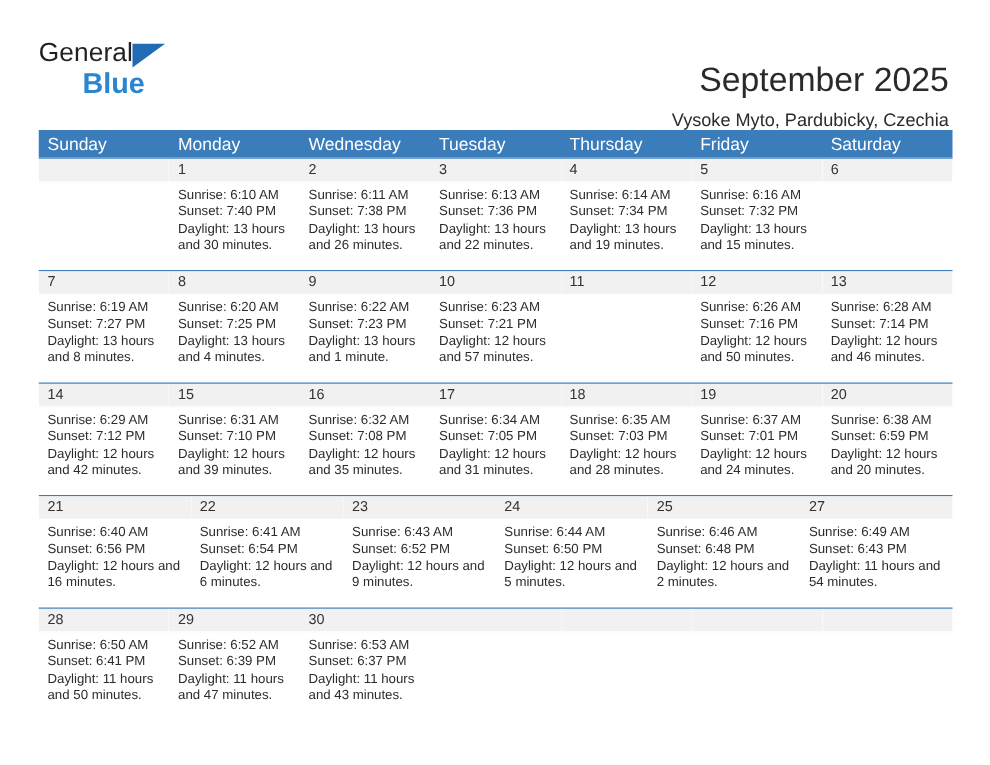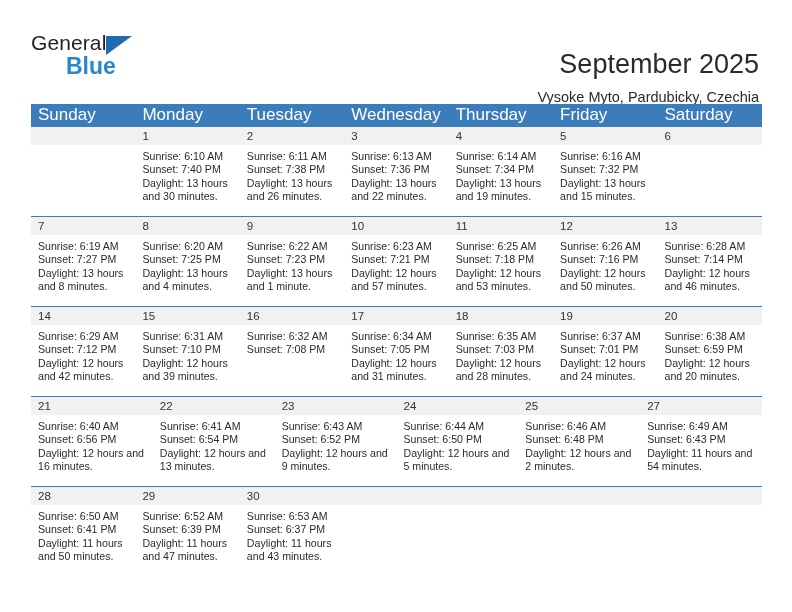--- a/index.html
+++ b/index.html
@@ -103,7 +103,7 @@
   .weekday {
     flex: 1 1 0;
     color: #ffffff;
-    font-size: 17px;
+    font-size: 14px;
     line-height: 22px;
     padding-left: 7px;
     box-sizing: border-box;

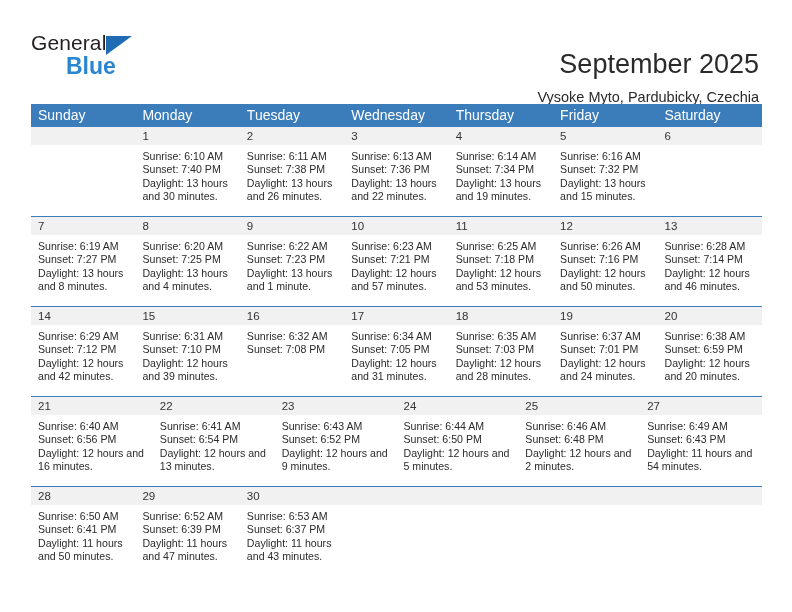--- a/index.html
+++ b/index.html
@@ -180,8 +180,8 @@
     <div class="weekdays">
       <div class="weekday">Sunday</div>
       <div class="weekday">Monday</div>
+      <div class="weekday">Wednesday</div>
       <div class="weekday">Tuesday</div>
-      <div class="weekday">Wednesday</div>
       <div class="weekday">Thursday</div>
       <div class="weekday">Friday</div>
       <div class="weekday">Saturday</div>

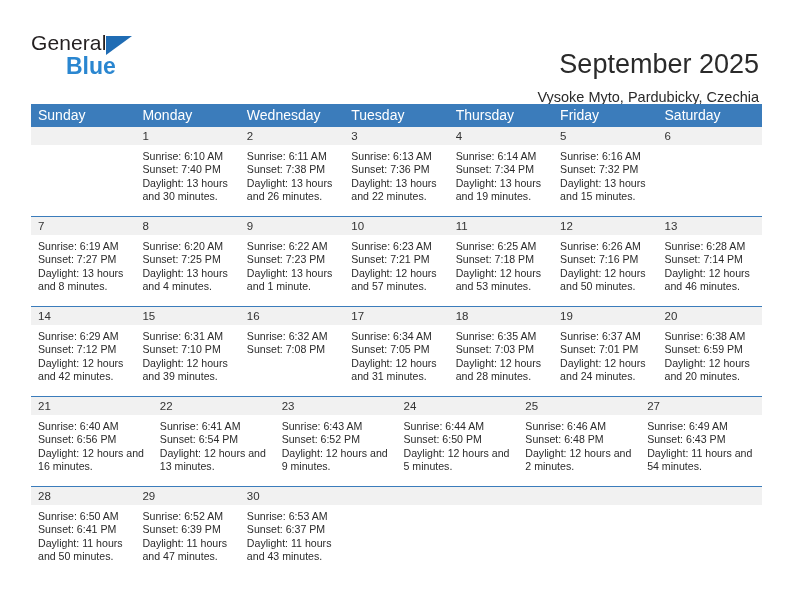--- a/index.html
+++ b/index.html
@@ -300,11 +300,6 @@
         <div class="daynum-band">
             <span class="daynum">11</span>
           </div>
-        <div class="day-body">
-          <div class="day-line">Sunrise: 6:25 AM</div>
-          <div class="day-line">Sunset: 7:18 PM</div>
-          <div class="day-line wrap">Daylight: 12 hours and 53 minutes.</div>
-        </div>
       </div>
       <div class="day">
         <div class="daynum-band">

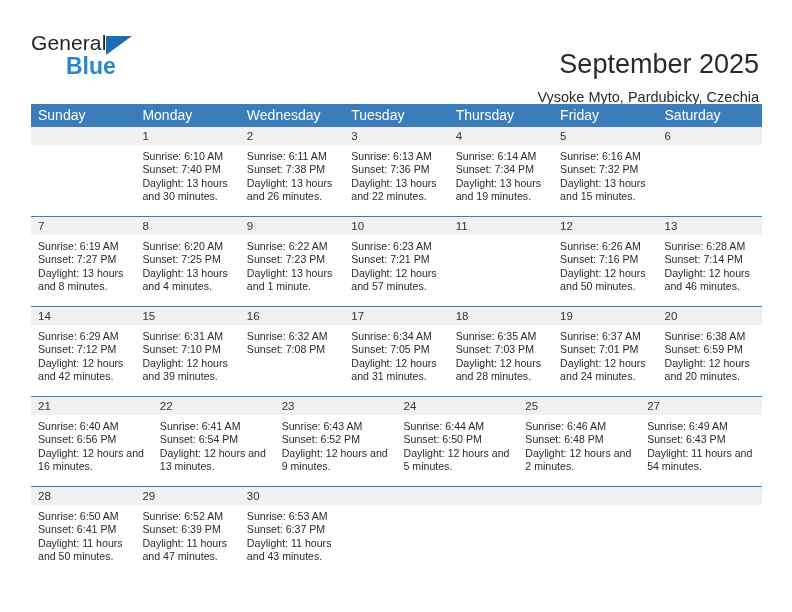--- a/index.html
+++ b/index.html
@@ -351,6 +351,7 @@
         <div class="day-body">
           <div class="day-line">Sunrise: 6:32 AM</div>
           <div class="day-line">Sunset: 7:08 PM</div>
+          <div class="day-line wrap">Daylight: 12 hours and 35 minutes.</div>
         </div>
       </div>
       <div class="day">

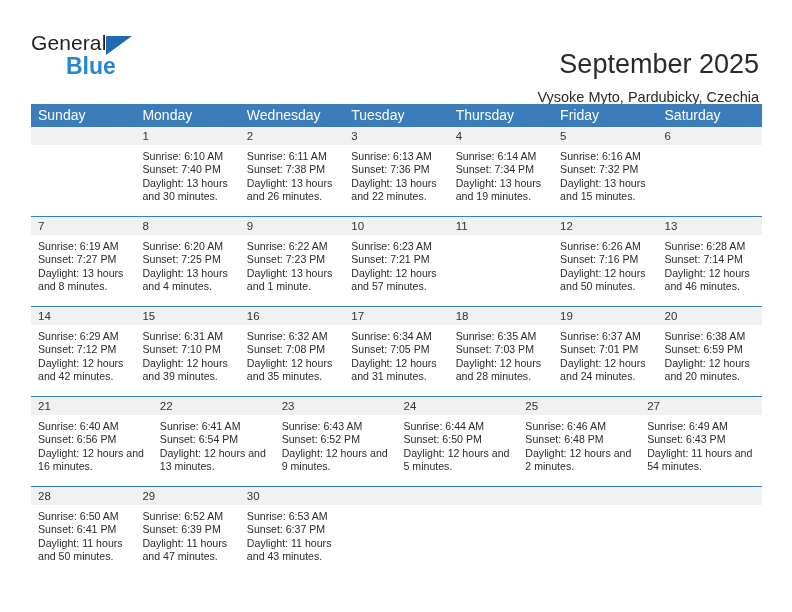--- a/index.html
+++ b/index.html
@@ -414,7 +414,7 @@
         <div class="day-body">
           <div class="day-line">Sunrise: 6:41 AM</div>
           <div class="day-line">Sunset: 6:54 PM</div>
-          <div class="day-line wrap">Daylight: 12 hours and 13 minutes.</div>
+          <div class="day-line wrap">Daylight: 12 hours and 6 minutes.</div>
         </div>
       </div>
       <div class="day">

